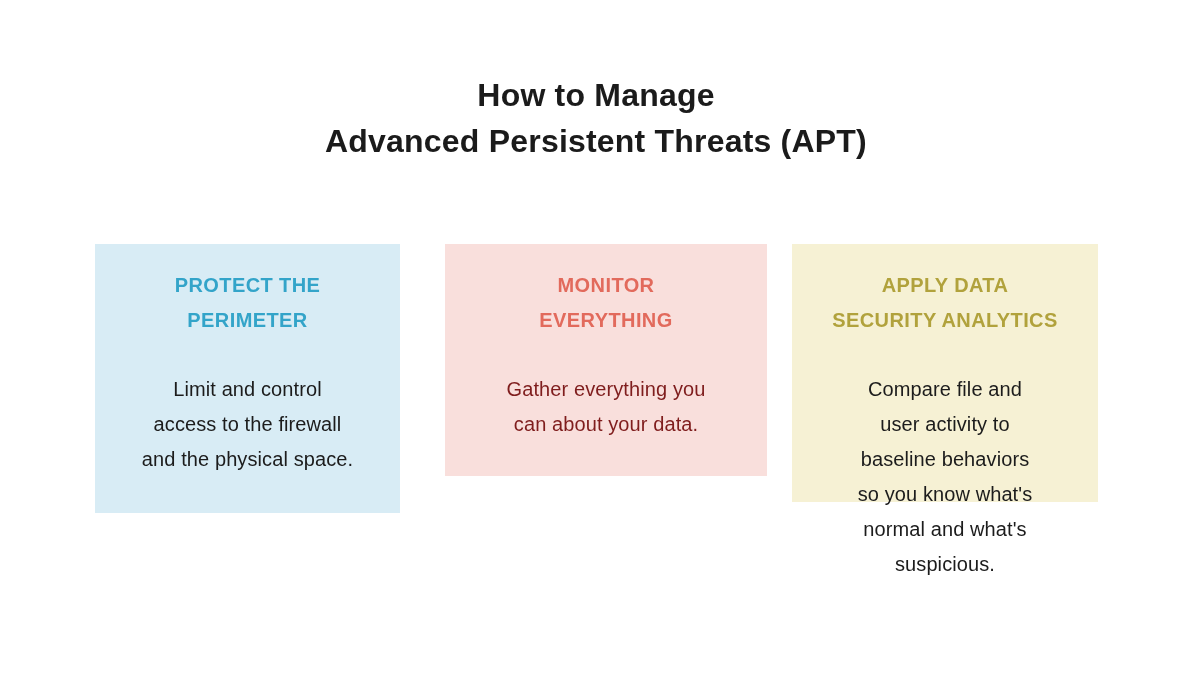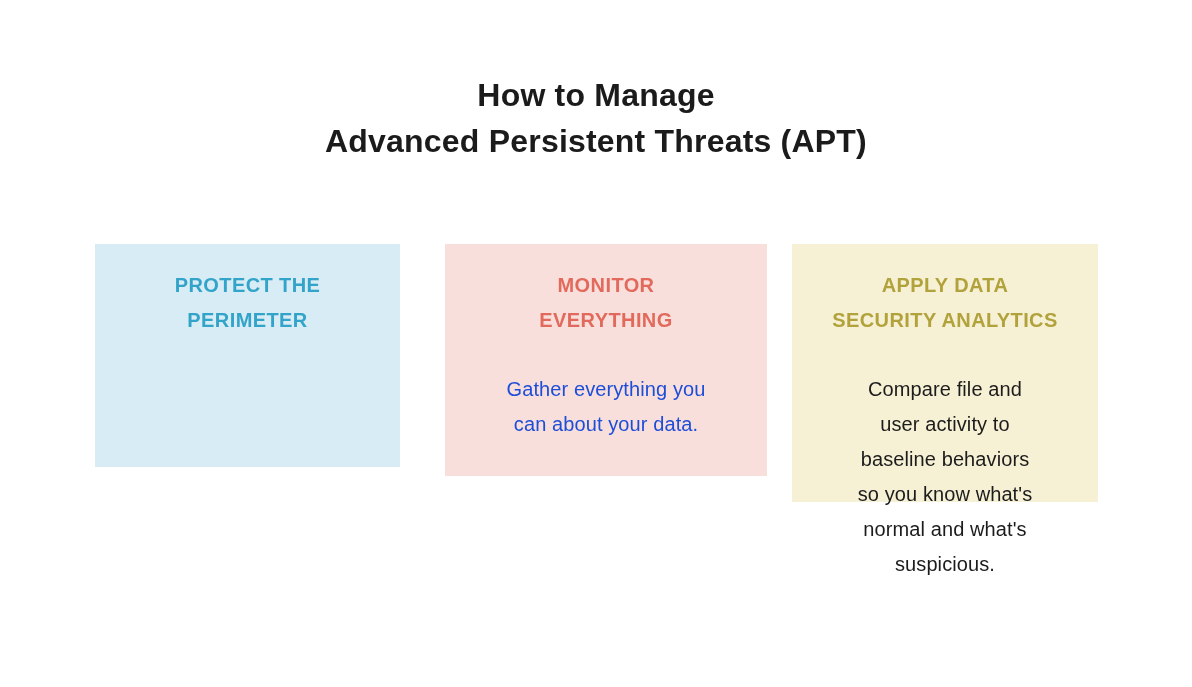--- a/index.html
+++ b/index.html
@@ -34,7 +34,7 @@
     padding: 24px 18px 0 18px;
     text-align: center;
   }
-  .card:nth-of-type(1) { left: 95px;  width: 305px; height: 223px; }
+  .card:nth-of-type(1) { left: 95px;  width: 305px; height: 269px; }
   .card:nth-of-type(2) { left: 445px; width: 322px; height: 232px; }
   .card:nth-of-type(3) { left: 792px; width: 306px; height: 258px; }
   .card-heading {

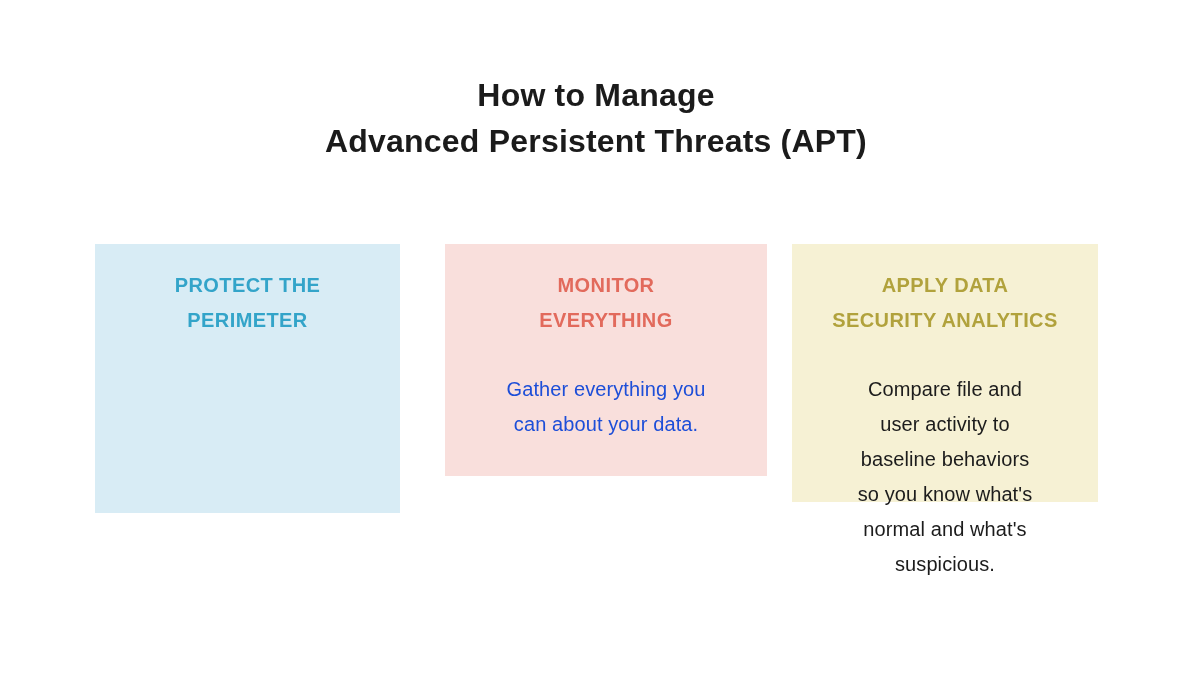--- a/index.html
+++ b/index.html
@@ -65,6 +65,9 @@
   <section class="card" style="background-color: rgb(216, 236, 245);">
     <h2 class="card-heading" style="color: rgb(51, 164, 201);">PROTECT THE
 PERIMETER</h2>
+    <p class="card-body" style="color: rgb(28, 28, 28);">Limit and control
+access to the firewall
+and the physical space.</p>
   </section>
 
   <section class="card" style="background-color: rgb(249, 223, 220);">

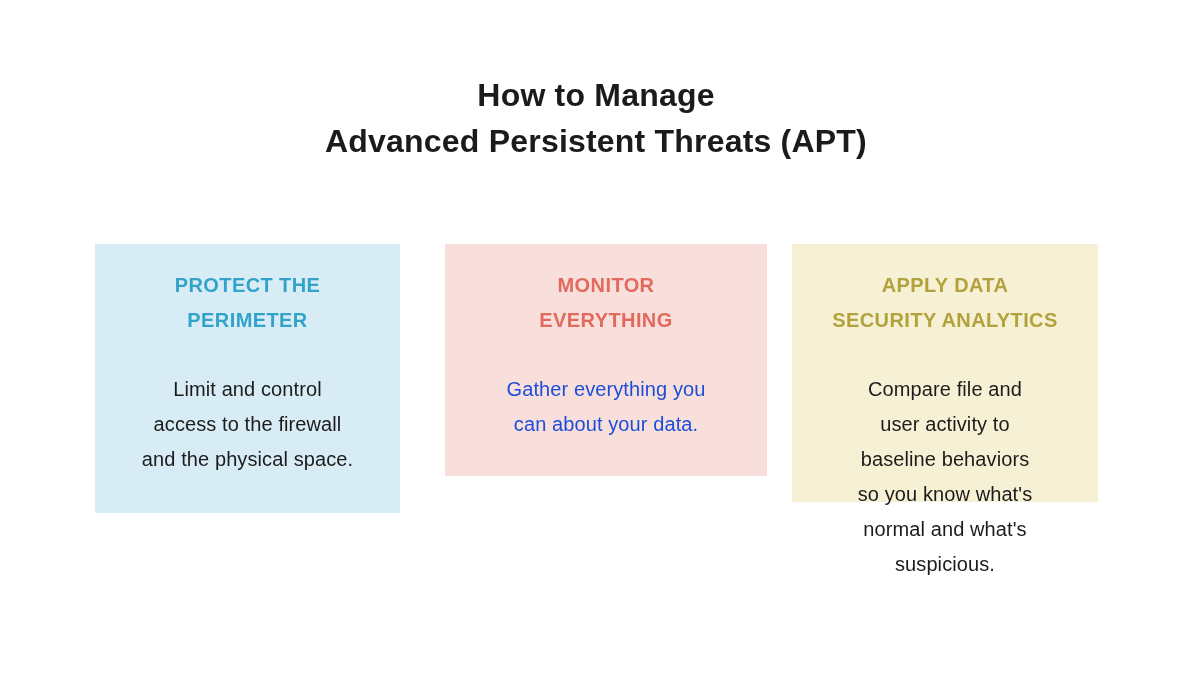--- a/index.html
+++ b/index.html
@@ -73,7 +73,7 @@
   <section class="card" style="background-color: rgb(249, 223, 220);">
     <h2 class="card-heading" style="color: rgb(226, 106, 92);">MONITOR
 EVERYTHING</h2>
-    <p class="card-body" style="color: #1d4ed8;">Gather everything you
+    <p class="card-body" style="color: #7f1d1d;">Gather everything you
 can about your data.</p>
   </section>
 

